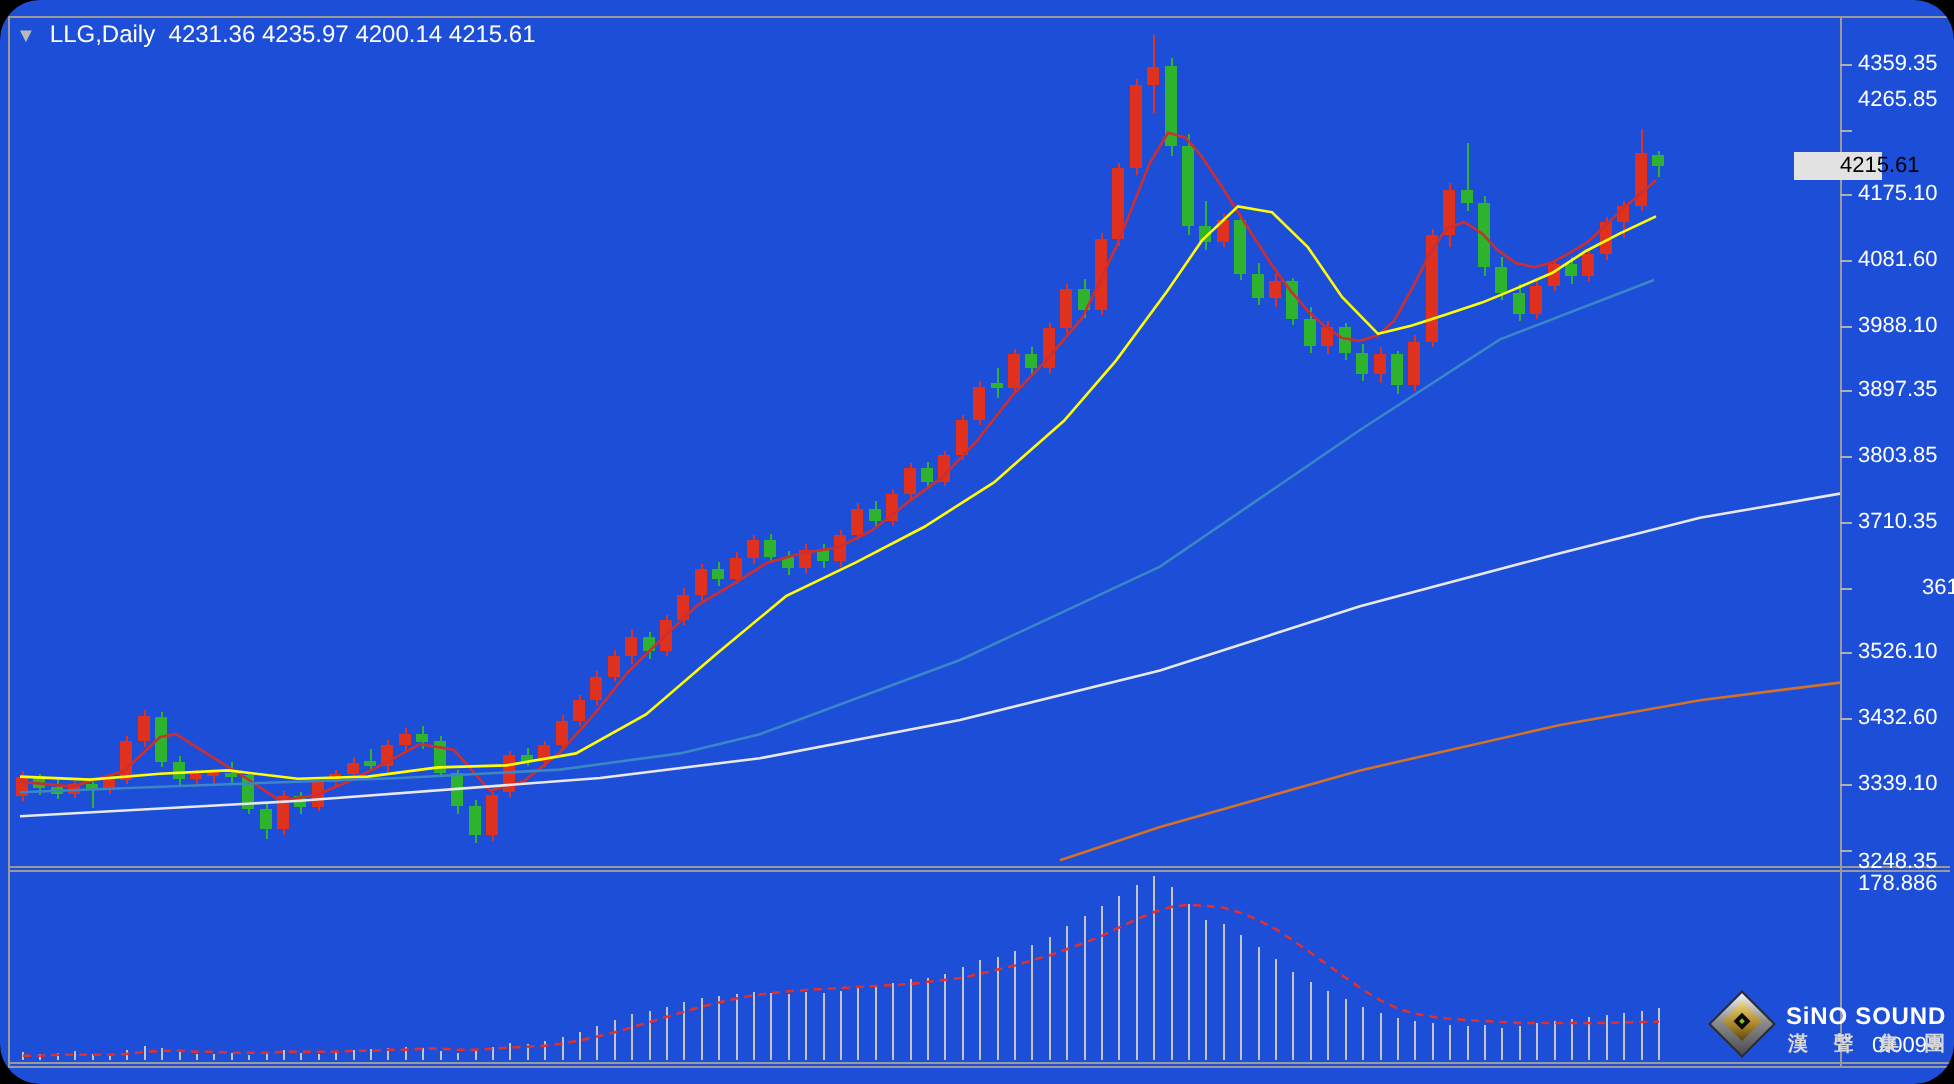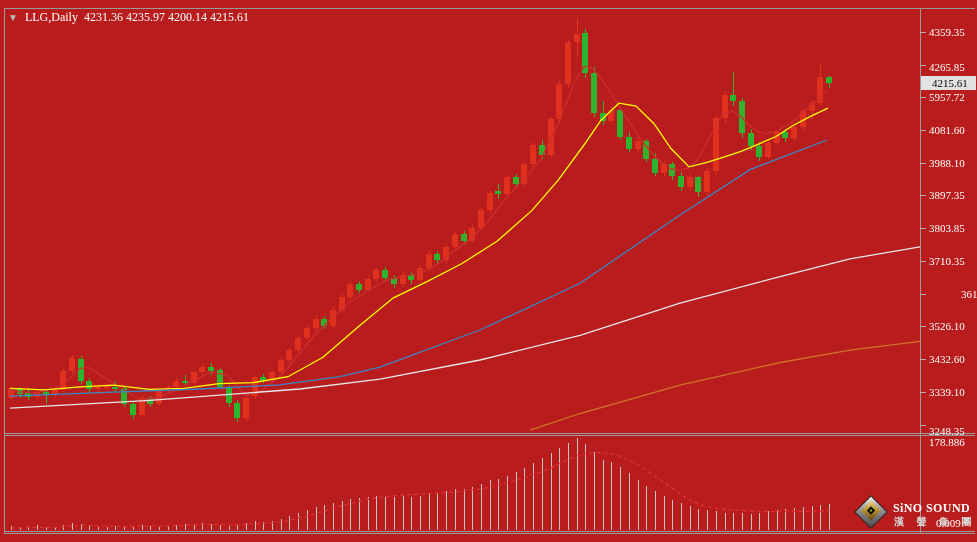--- a/index.html
+++ b/index.html
@@ -3,8 +3,8 @@
 <meta charset="utf-8">
 <style>
   html,body{margin:0;padding:0;background:#000;}
-  .screen{position:relative;width:977px;height:542px;background:#b91c1c;overflow:hidden;
-          font-family:Liberation Serif, serif;}
+  .screen{position:relative;width:977px;height:542px;background:#1d4ed8;overflow:hidden;
+          font-family:Liberation Sans, sans-serif;border-radius:20px;}
   .abs{position:absolute;}
   .frame{background:#9a9a9a;}
   .hdr{left:8px;top:10px;color:#fff;font-size:12px;white-space:nowrap;}

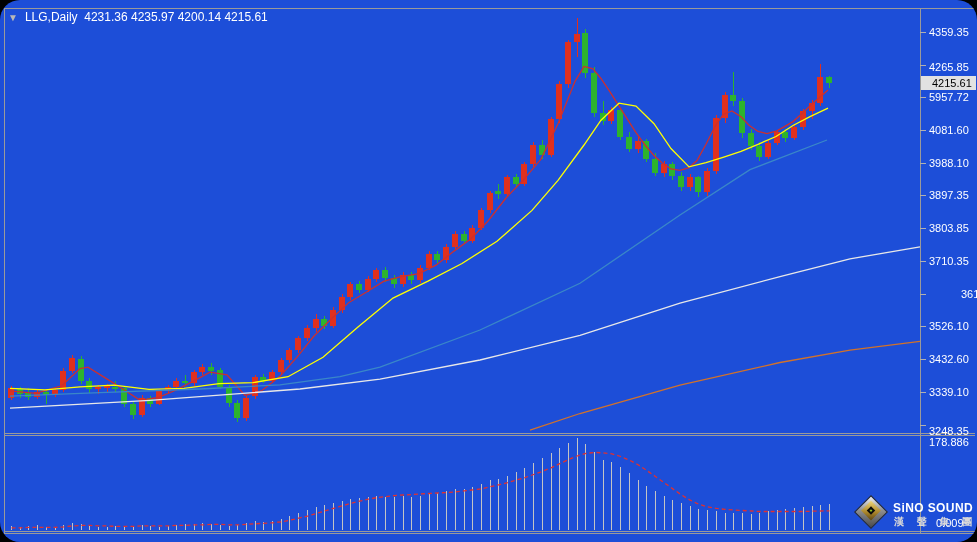--- a/index.html
+++ b/index.html
@@ -346,7 +346,7 @@
       <div class="axis-dash" style="top: 31.5px;"></div>
       <div class="axis-label" style="top: 25.5px;">4359.35</div>
       <div class="axis-dash" style="top: 64.5747px;"></div>
-      <div class="axis-label" style="top: 61px;">4265.85</div>
+      <div class="axis-label" style="top: 44px;">4265.85</div>
       <div class="axis-dash" style="top: 96.6766px;"></div>
       <div class="axis-label" style="top: 90.6766px;">5957.72</div>
       <div class="axis-dash" style="top: 129.751px;"></div>

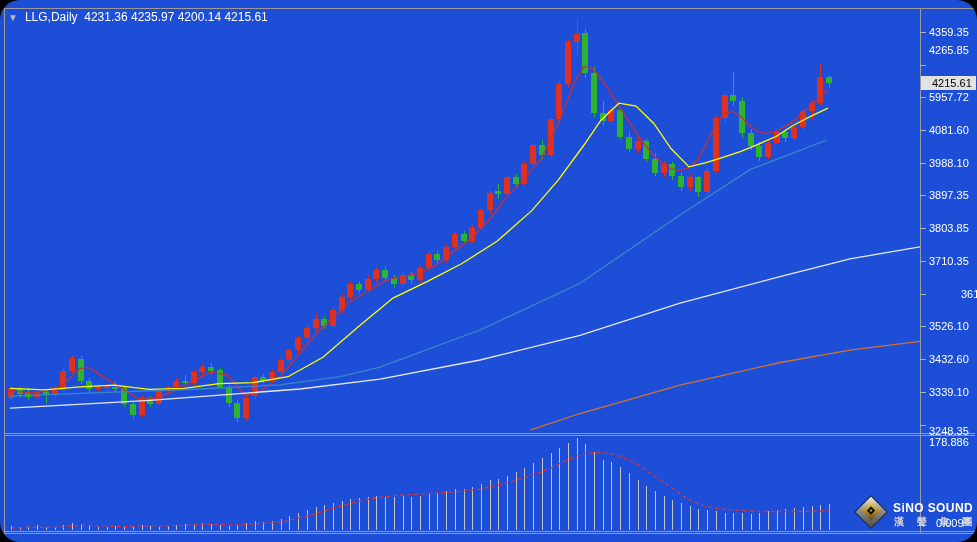--- a/index.html
+++ b/index.html
@@ -12,8 +12,8 @@
   .macd-hdr{left:10px;top:437px;color:#fff;font-size:12px;white-space:nowrap;}
   .axis-label{position:absolute;left:929px;color:#fff;font-size:11px;line-height:13px;}
   .axis-dash{position:absolute;left:920px;width:6px;height:1px;background:#b0b0b0;}
-  .price-tag{left:921px;width:55px;height:14px;background:#e2e2e2;color:#000;
-             font-size:11px;line-height:14px;padding-left:11px;box-sizing:border-box;}
+  .price-tag{left:897px;width:44px;height:14px;background:#e2e2e2;color:#000;
+             font-size:11px;line-height:14px;padding-left:23px;box-sizing:border-box;}
   .macd-max{left:929px;top:436px;color:#fff;font-size:11px;}
   .macd-min{left:936px;top:517px;color:#fff;font-size:11px;z-index:1;}
   .logo{left:853px;top:498px;width:122px;height:34px;z-index:2;}

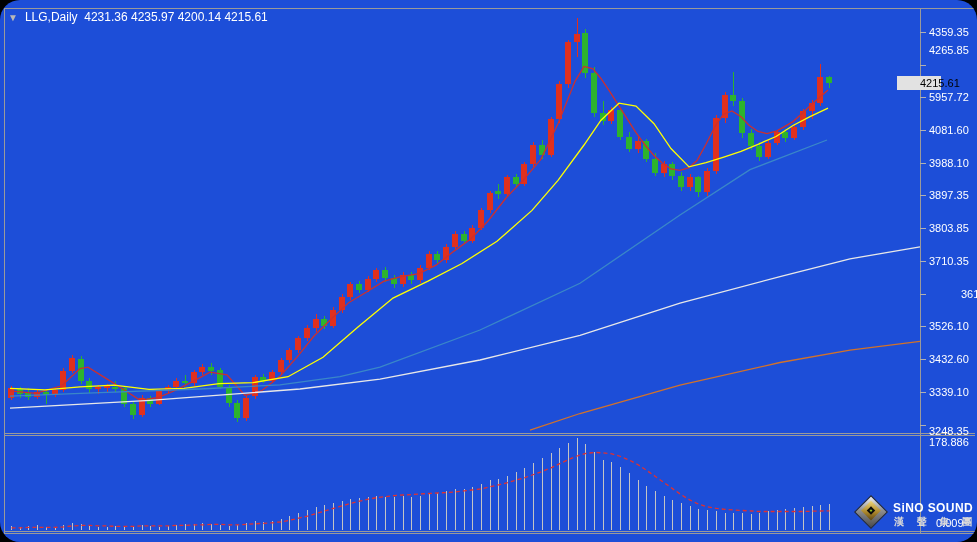--- a/index.html
+++ b/index.html
@@ -348,7 +348,7 @@
       <div class="axis-dash" style="top: 64.5747px;"></div>
       <div class="axis-label" style="top: 44px;">4265.85</div>
       <div class="axis-dash" style="top: 96.6766px;"></div>
-      <div class="axis-label" style="top: 90.6766px;">5957.72</div>
+      <div class="axis-label" style="top: 90.6766px;">4175.10</div>
       <div class="axis-dash" style="top: 129.751px;"></div>
       <div class="axis-label" style="top: 123.751px;">4081.60</div>
       <div class="axis-dash" style="top: 162.826px;"></div>

